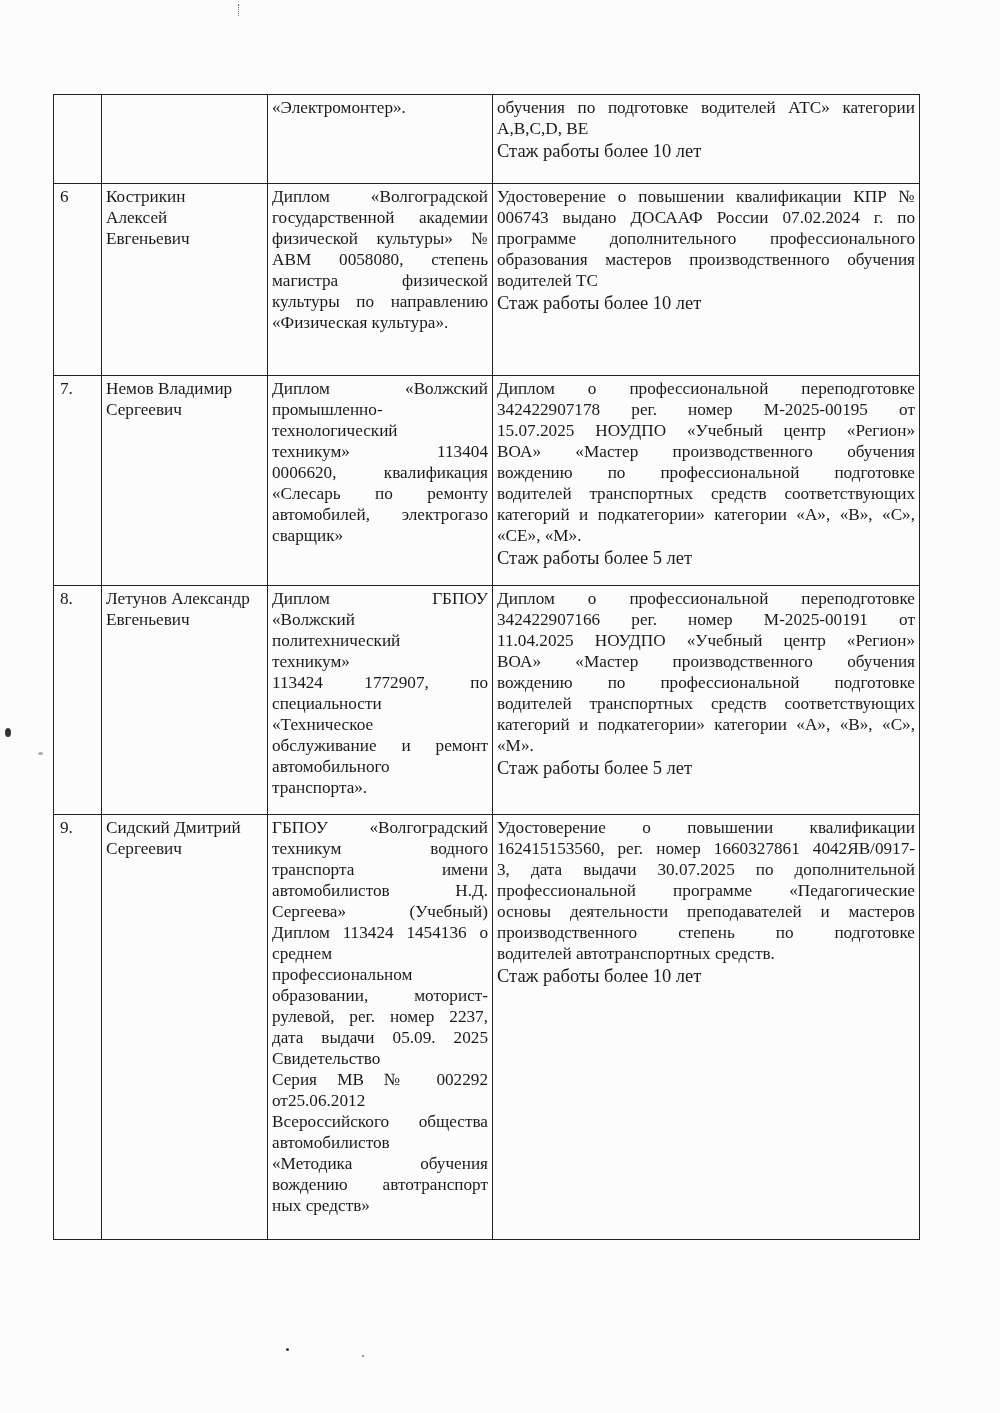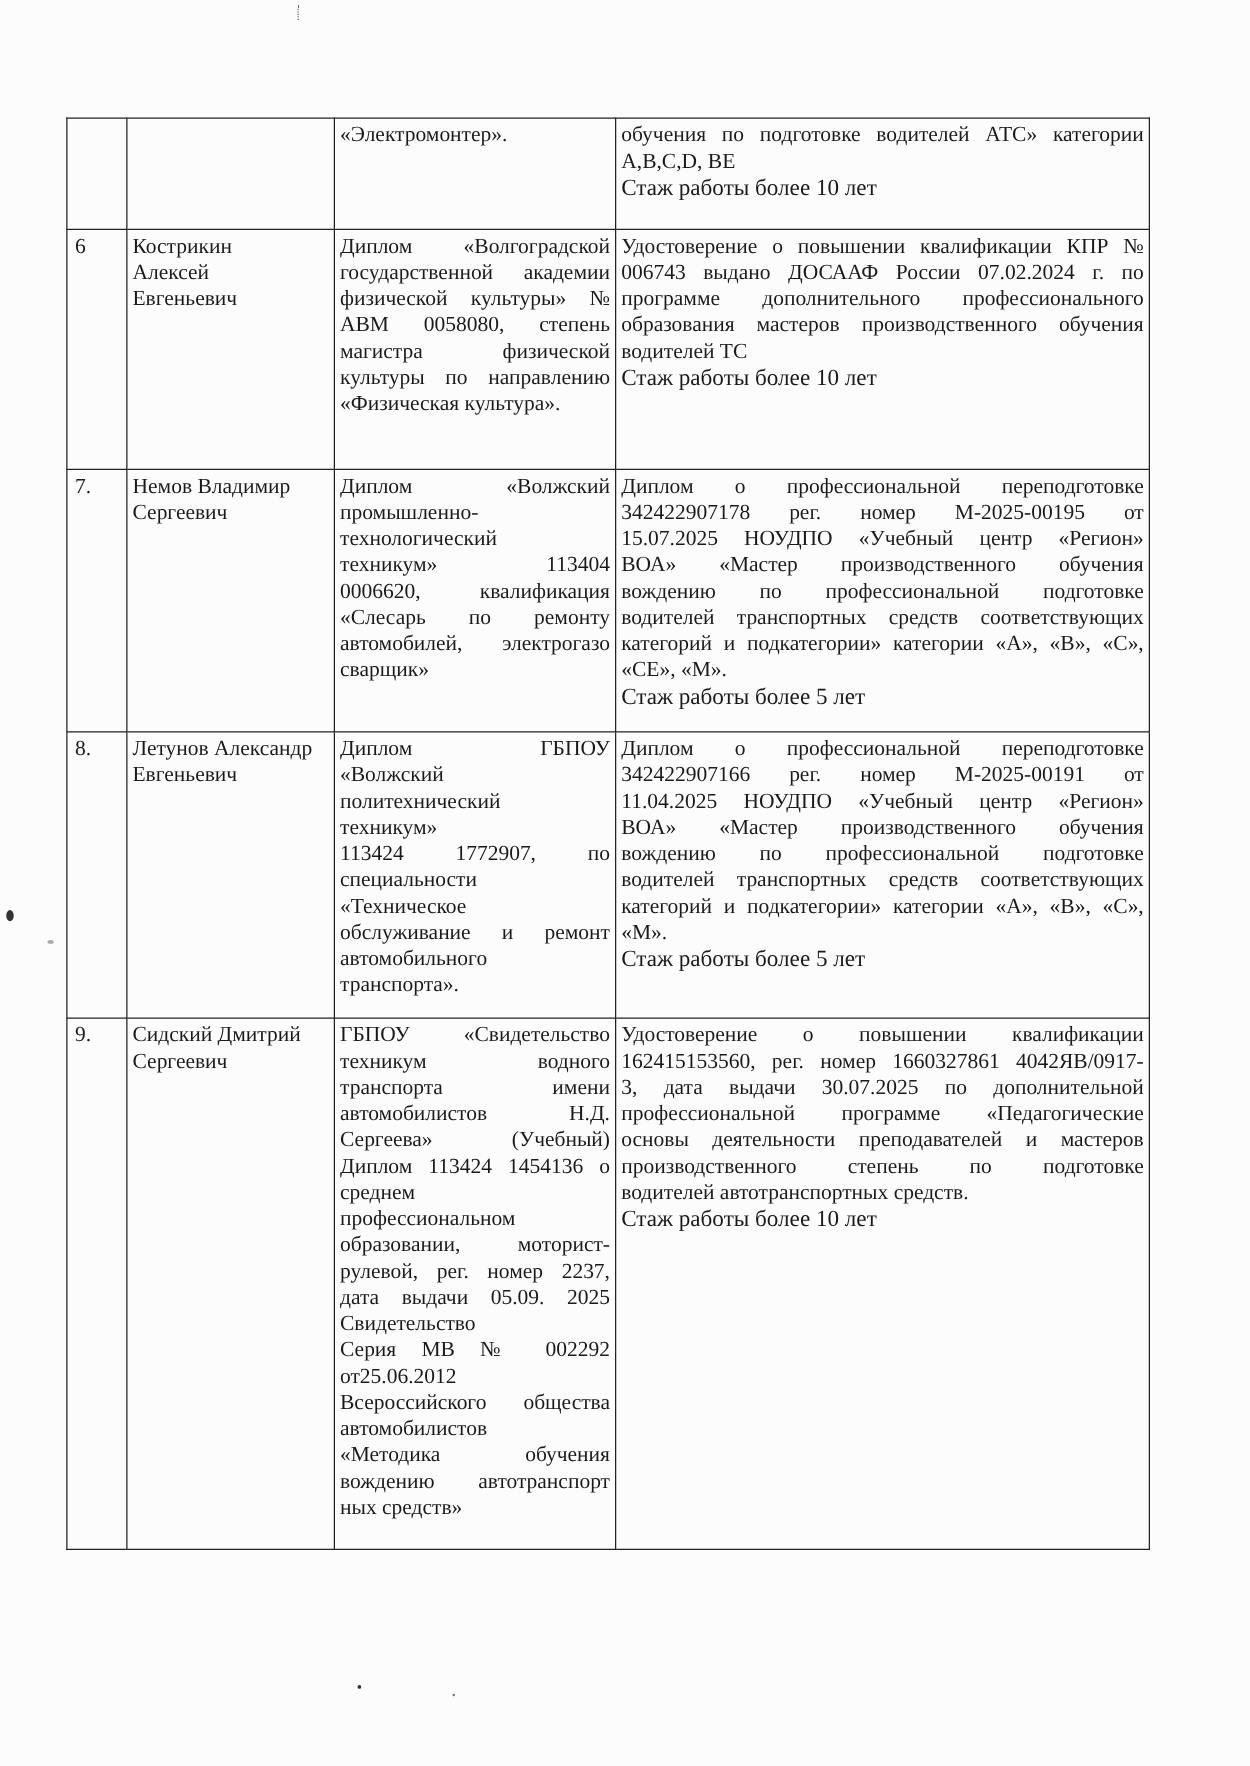--- a/index.html
+++ b/index.html
@@ -183,7 +183,7 @@
             <span class="line">Сергеевич</span>
           </td>
           <td>
-            <span class="edu-line">ГБПОУ «Свидетельство</span>
+            <span class="edu-line">ГБПОУ «Волгоградский</span>
             <span class="edu-line">техникум водного</span>
             <span class="edu-line">транспорта имени</span>
             <span class="edu-line">автомобилистов Н.Д.</span>

